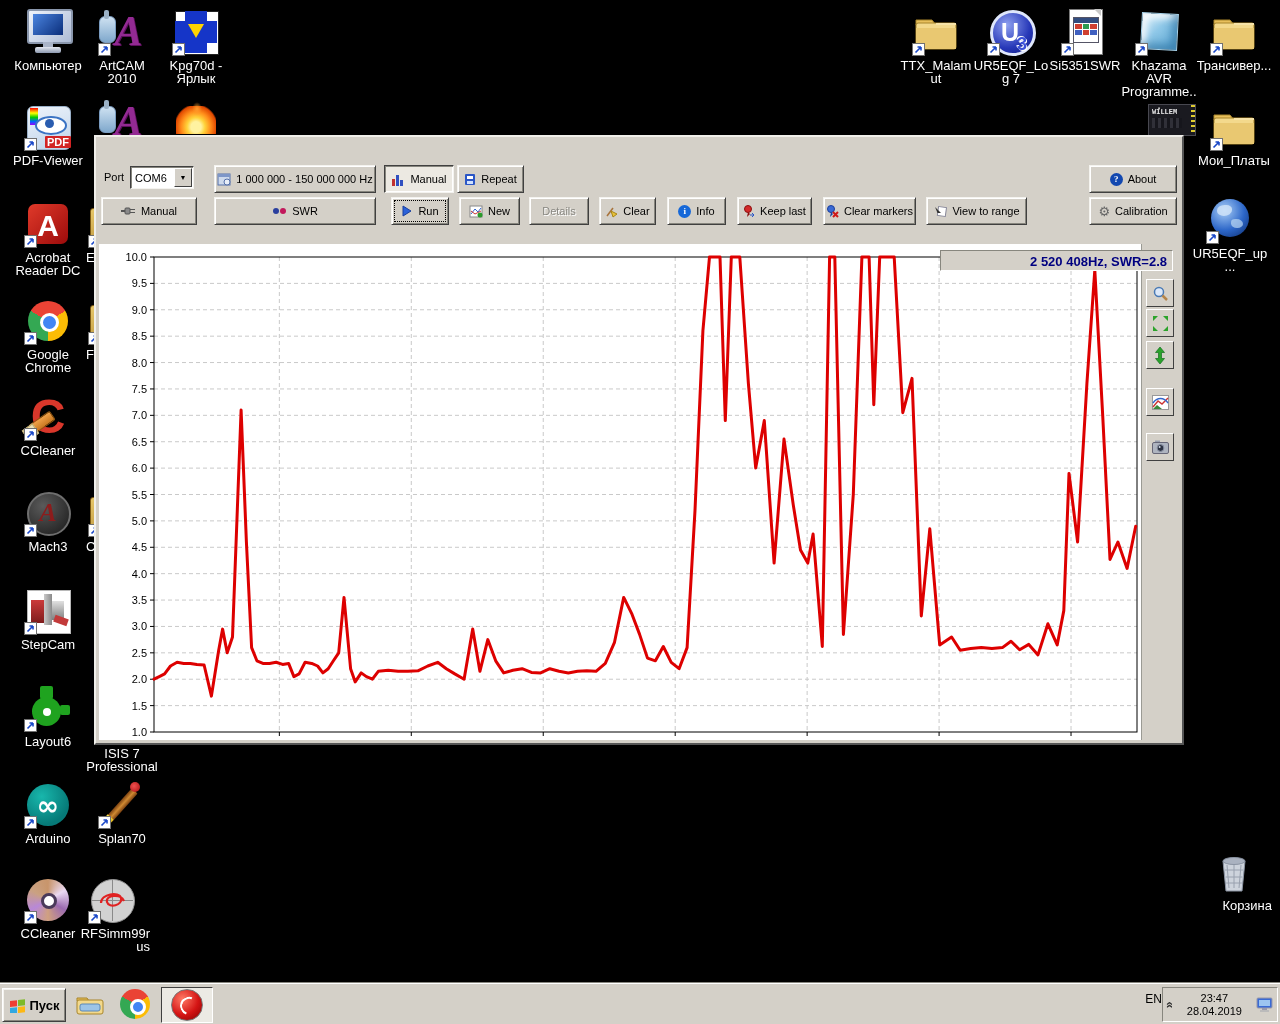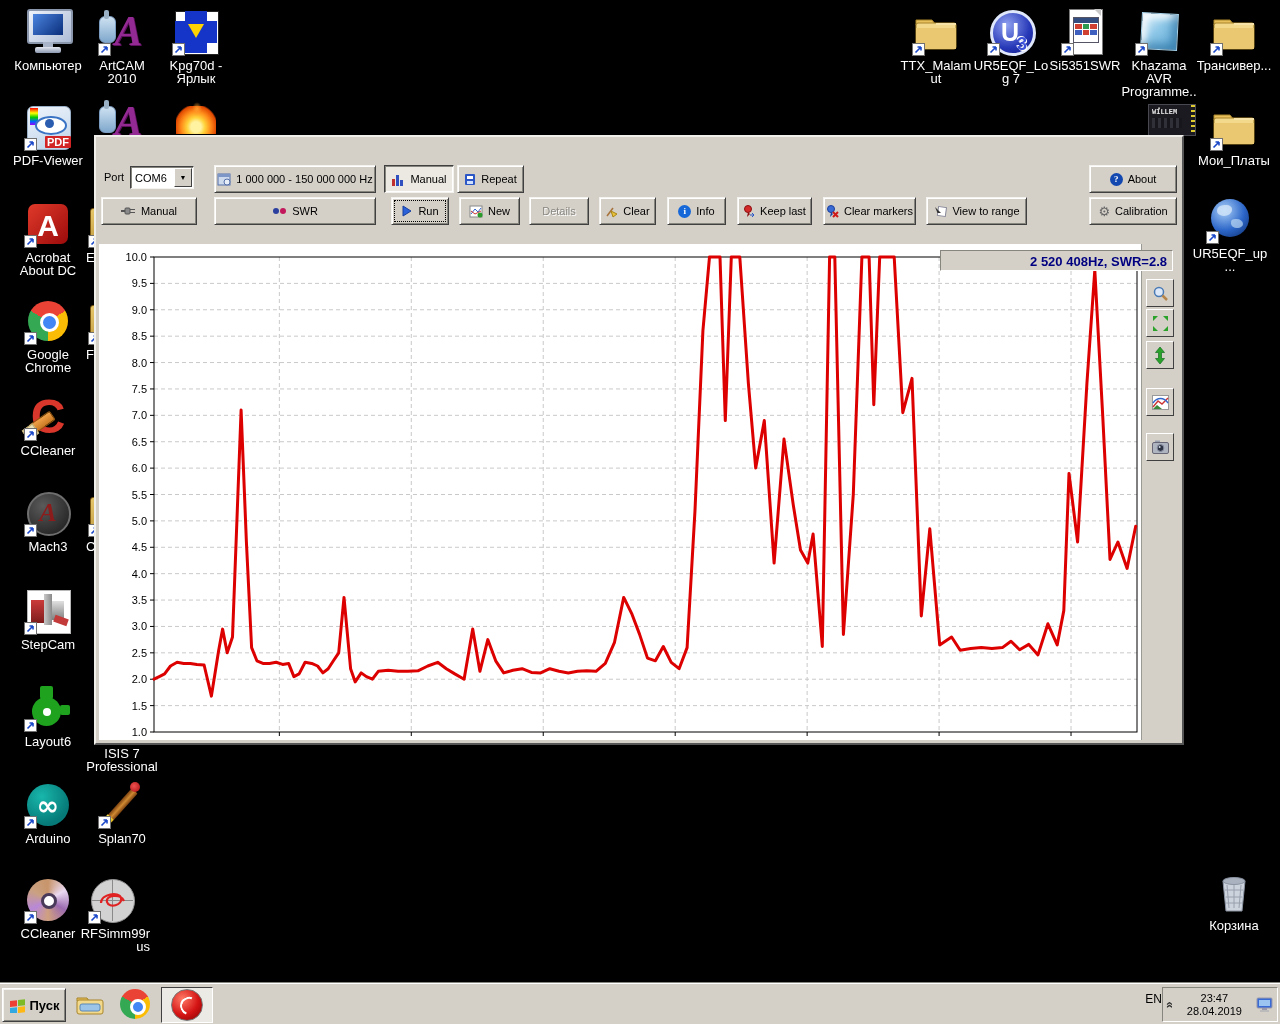--- a/index.html
+++ b/index.html
@@ -369,7 +369,7 @@
         <path d="M3.5 9.5 L9 4 M9 4 L5.5 4 M9 4 L9 7.5" stroke="#1a48c8" stroke-width="1.6" fill="none"></path>
       </svg>
     </div>
-    <div class="lbl">Acrobat About DC</div>
+    <div class="lbl">Acrobat Reader DC</div>
   </div>
 <div class="dicon" style="left: 10px; top: 103px;">
     <div class="art">

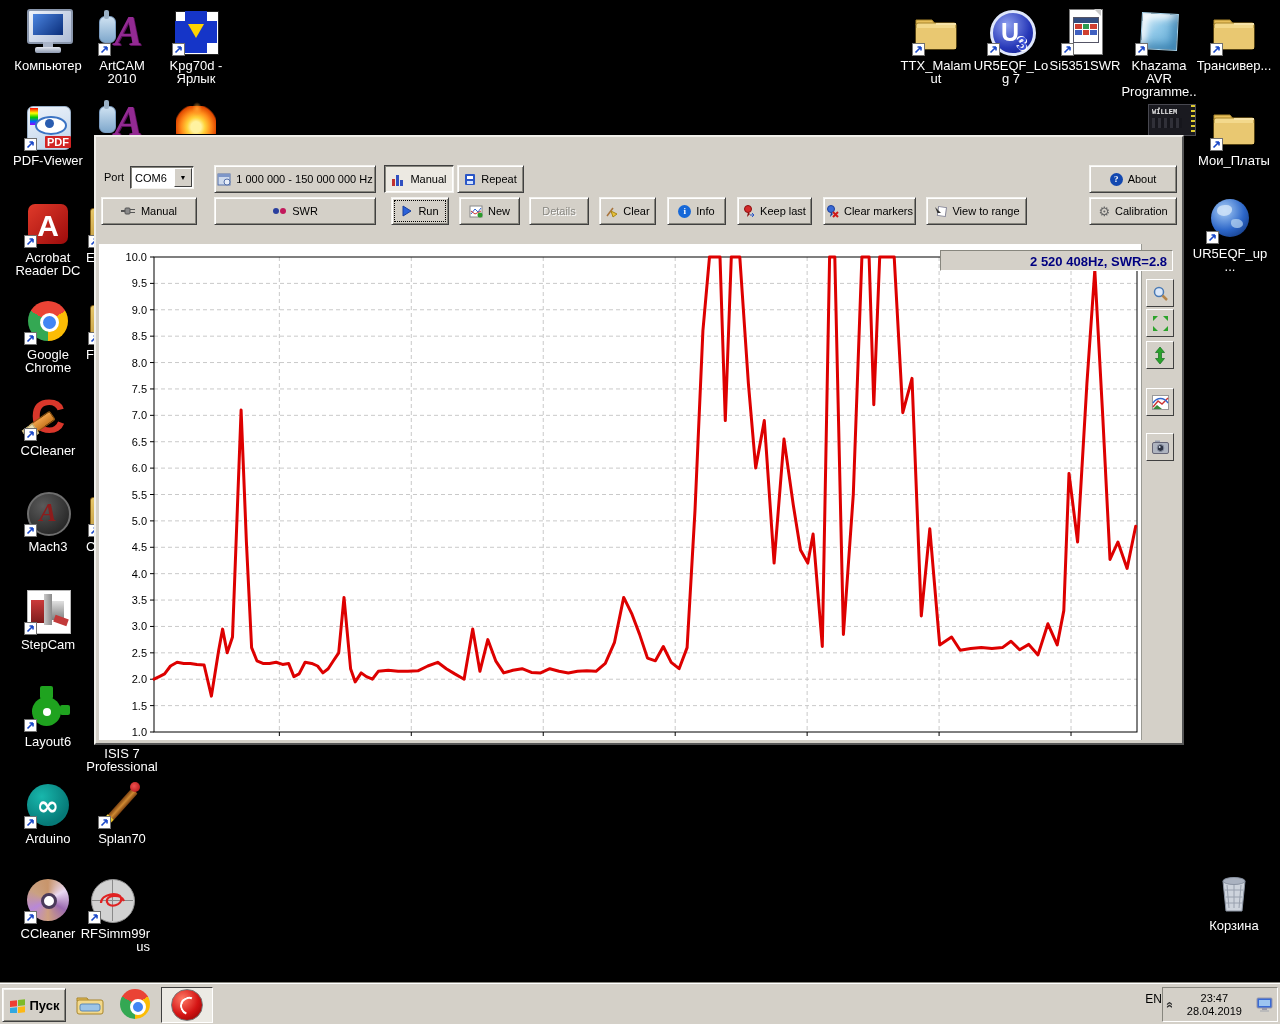--- a/index.html
+++ b/index.html
@@ -74,7 +74,7 @@
 </style>
 </head>
 <body>
-<div class="dicon" style="left: 1196px; top: 868px;">
+<div class="dicon" style="left: 1196px; top: 848px; text-align: right;">
     <div class="art">
       <svg viewBox="0 0 48 48" style="position:absolute;inset:0">
         <path d="M13 13 L35 13 L32 43 L16 43 Z" fill="#cdd3dc" stroke="#8a93a2"></path>

